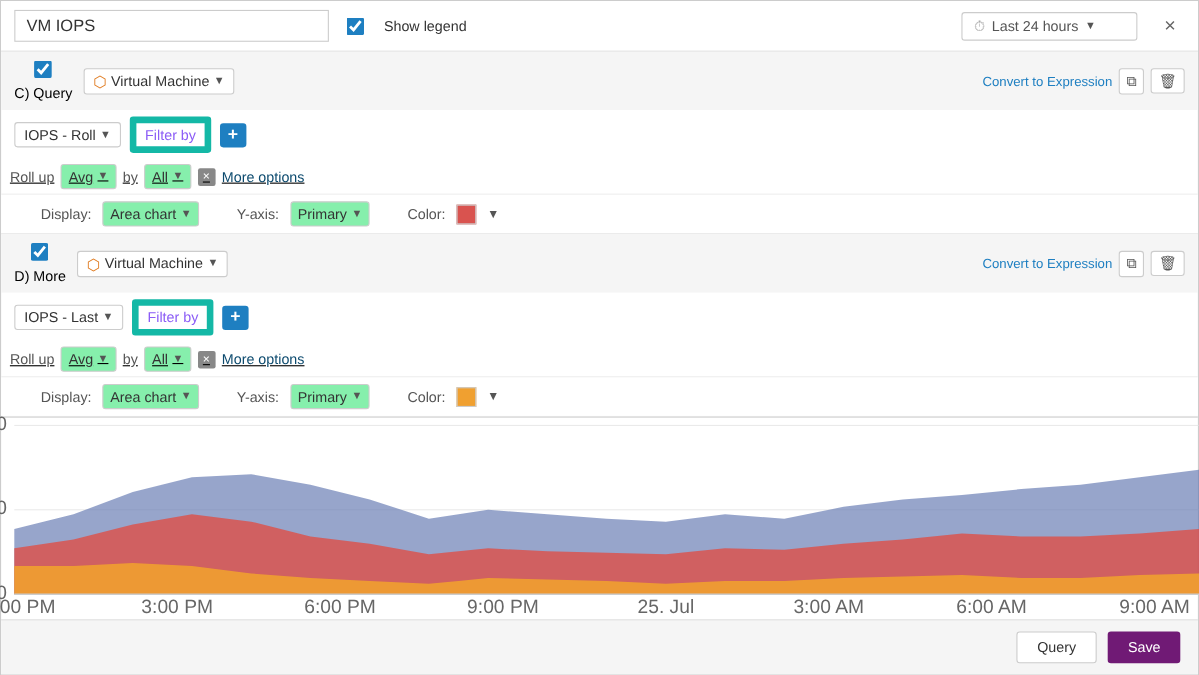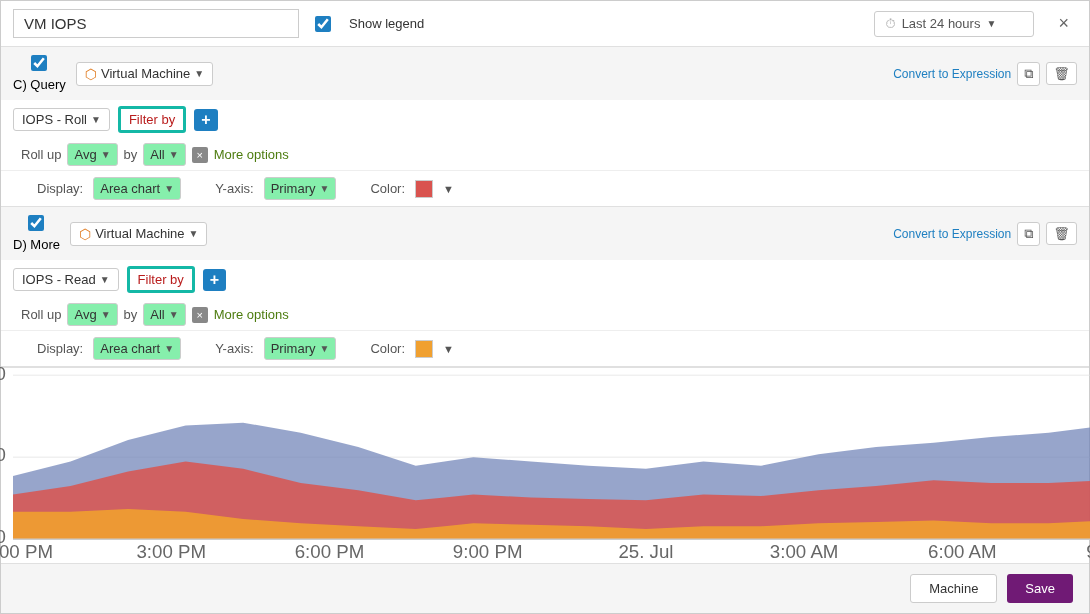--- a/index.html
+++ b/index.html
@@ -27,7 +27,7 @@
 
     .query-row { display: flex; align-items: center; padding: 6px 12px; gap: 8px; }
     .metric-badge { display: flex; align-items: center; border: 1px solid #ccc; border-radius: 3px; padding: 3px 8px; background: #fff; gap: 4px; cursor: pointer; color: #333; }
-    .filter-by-btn { border: 3px solid #14b8a6; border-radius: 3px; padding: 3px 8px; background: #fff; cursor: pointer; color: #b91c1c; }
+    .filter-by-btn { border: 6px solid #14b8a6; border-radius: 3px; padding: 3px 8px; background: #fff; cursor: pointer; color: #8b5cf6; }
     .plus-btn { background: #1e7fc1; border: none; border-radius: 3px; padding: 2px 7px; color: #fff; font-size: 16px; cursor: pointer; font-weight: bold; }
     
     .rollup-row { display: flex; align-items: center; padding: 4px 20px; gap: 6px; }

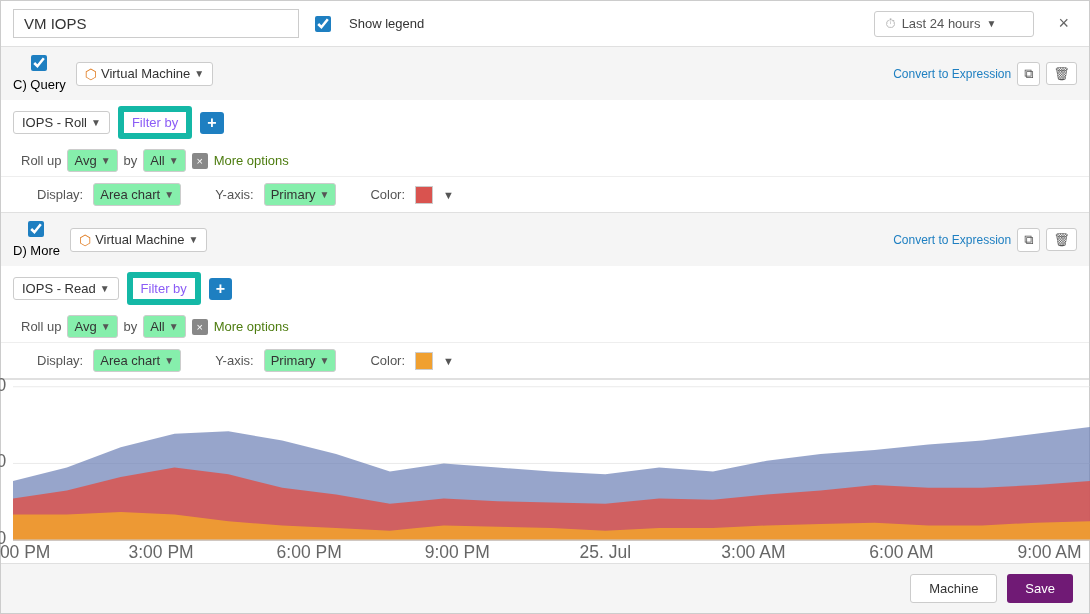--- a/index.html
+++ b/index.html
@@ -30,7 +30,7 @@
     .filter-by-btn { border: 6px solid #14b8a6; border-radius: 3px; padding: 3px 8px; background: #fff; cursor: pointer; color: #8b5cf6; }
     .plus-btn { background: #1e7fc1; border: none; border-radius: 3px; padding: 2px 7px; color: #fff; font-size: 16px; cursor: pointer; font-weight: bold; }
     
-    .rollup-row { display: flex; align-items: center; padding: 4px 20px; gap: 6px; }
+    .rollup-row { display: flex; align-items: center; padding: 4px 8px; gap: 6px; text-decoration: underline; }
     .rollup-label { color: #555; }
     .select-box { border: 1px solid #ccc; border-radius: 3px; padding: 3px 6px; background: #86efac; cursor: pointer; color: #333; display: flex; align-items: center; gap: 4px; }
     .x-btn { background: #888; border: none; border-radius: 2px; color: #fff; width: 16px; height: 16px; font-size: 11px; cursor: pointer; display: flex; align-items: center; justify-content: center; }

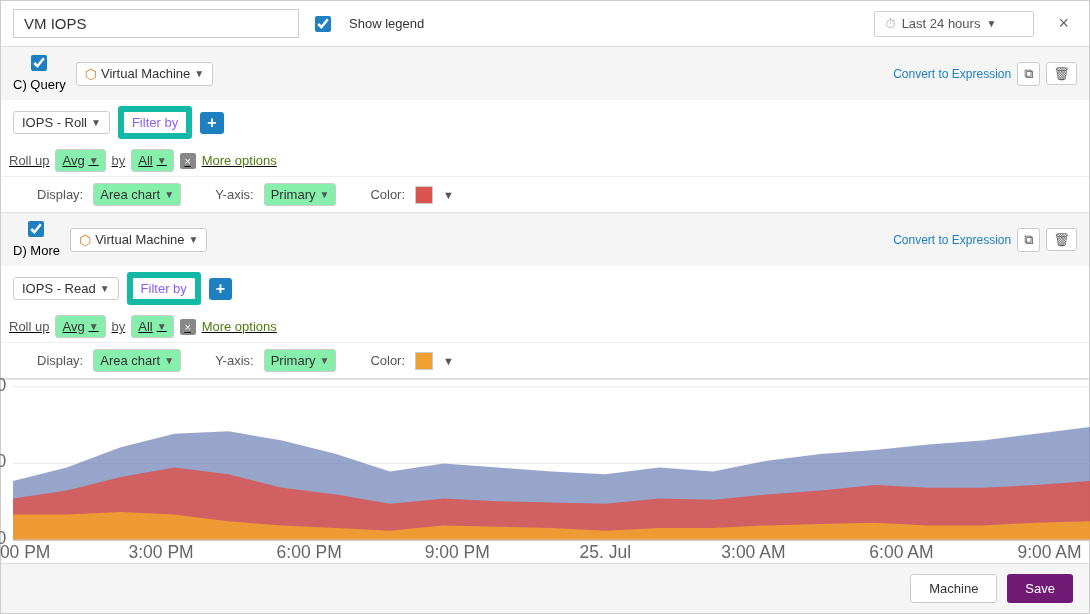--- a/index.html
+++ b/index.html
@@ -34,7 +34,7 @@
     .rollup-label { color: #555; }
     .select-box { border: 1px solid #ccc; border-radius: 3px; padding: 3px 6px; background: #86efac; cursor: pointer; color: #333; display: flex; align-items: center; gap: 4px; }
     .x-btn { background: #888; border: none; border-radius: 2px; color: #fff; width: 16px; height: 16px; font-size: 11px; cursor: pointer; display: flex; align-items: center; justify-content: center; }
-    .more-opts { color: #4d7c0f; cursor: pointer; }
+    .more-opts { color: #0c4a6e; cursor: pointer; }
 
     .display-row { display: flex; align-items: center; padding: 6px 12px; gap: 10px; border-top: 1px solid #eee; background: #fff; }
     .display-label { color: #555; margin-left: 24px; }

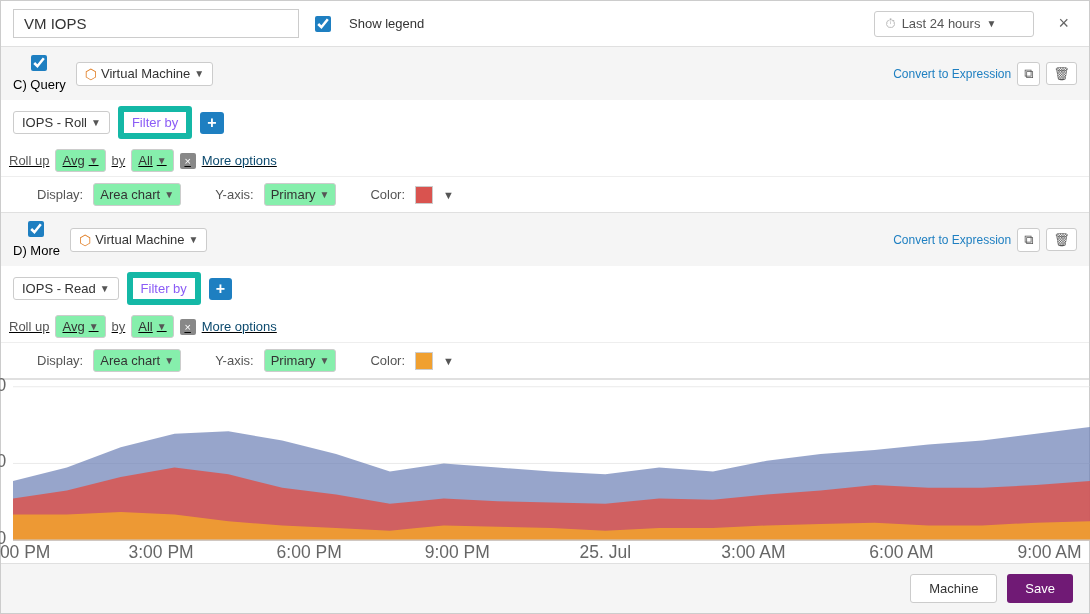--- a/index.html
+++ b/index.html
@@ -156,7 +156,7 @@
       </div>
       <div class="query-row">
         <div class="metric-badge">
-          <span>IOPS - Read</span>
+          <span>IOPS - Last</span>
           <span class="caret">▼</span>
         </div>
         <button class="filter-by-btn">Filter by</button>

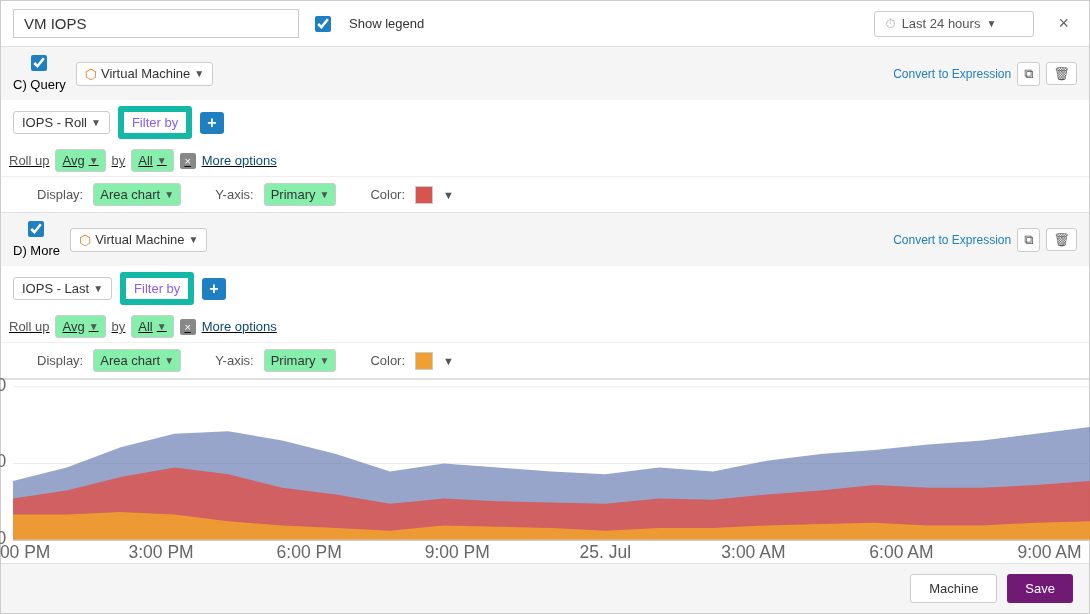--- a/index.html
+++ b/index.html
@@ -229,7 +229,7 @@
   </div>
 
   <div class="modal-footer">
-    <button class="btn-cancel">Machine</button>
+    <button class="btn-cancel">Query</button>
     <button class="btn-save">Save</button>
   </div>
 </div>

